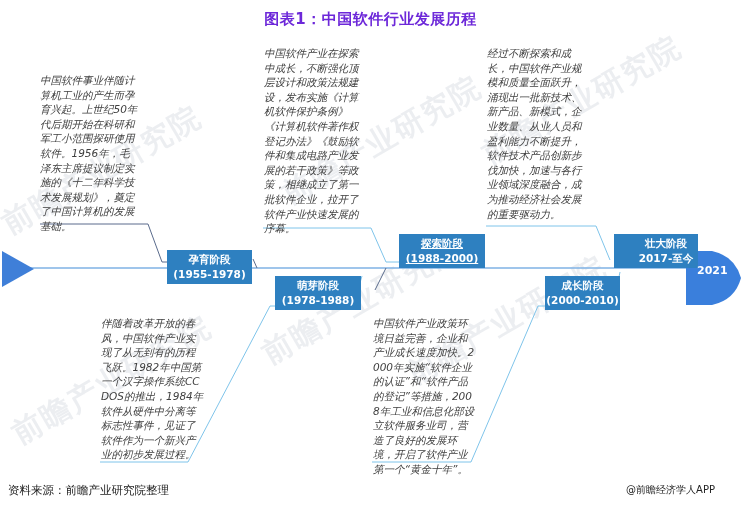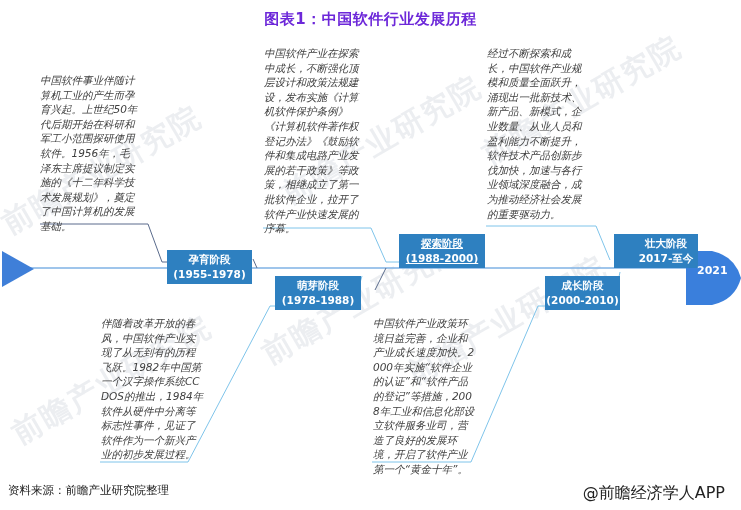--- a/index.html
+++ b/index.html
@@ -13,7 +13,7 @@
   svg.lines { position: absolute; top: 0; left: 0; }
   .endcap-label { position: absolute; color: #fff; font-weight: bold; font-size: 11px; }
   .footer-left { position: absolute; left: 8px; top: 483px; font-size: 11.5px; color: #222; }
-  .footer-right { position: absolute; right: 16px; top: 483px; font-size: 16px; color: #222; }
+  .footer-right { position: absolute; right: 26px; top: 483px; font-size: 10px; color: #222; }
   .wm { position: absolute; font-size: 30px; font-weight: bold; color: rgba(200,205,215,0.35);
         transform: rotate(-30deg); white-space: nowrap; pointer-events: none; letter-spacing: 2px; }
 </style>

